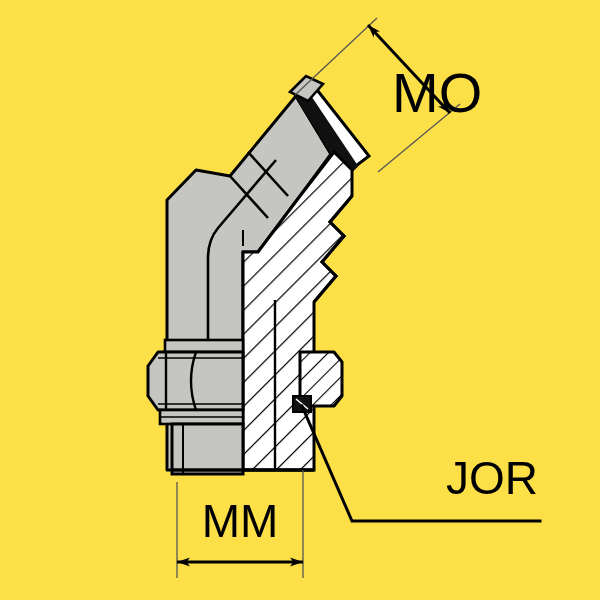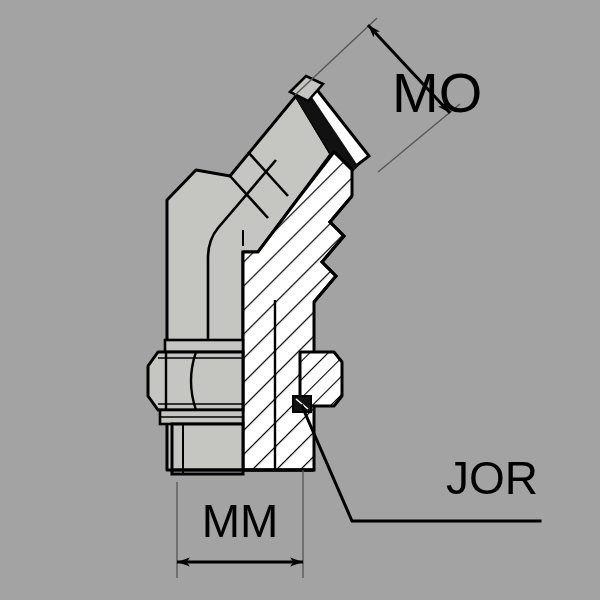--- a/index.html
+++ b/index.html
@@ -14,7 +14,7 @@
     position: relative;
     width: 600px;
     height: 600px;
-    background: #a3a3a3;
+    background: #fde047;
     overflow: hidden;
   }
   #drawing-svg {

